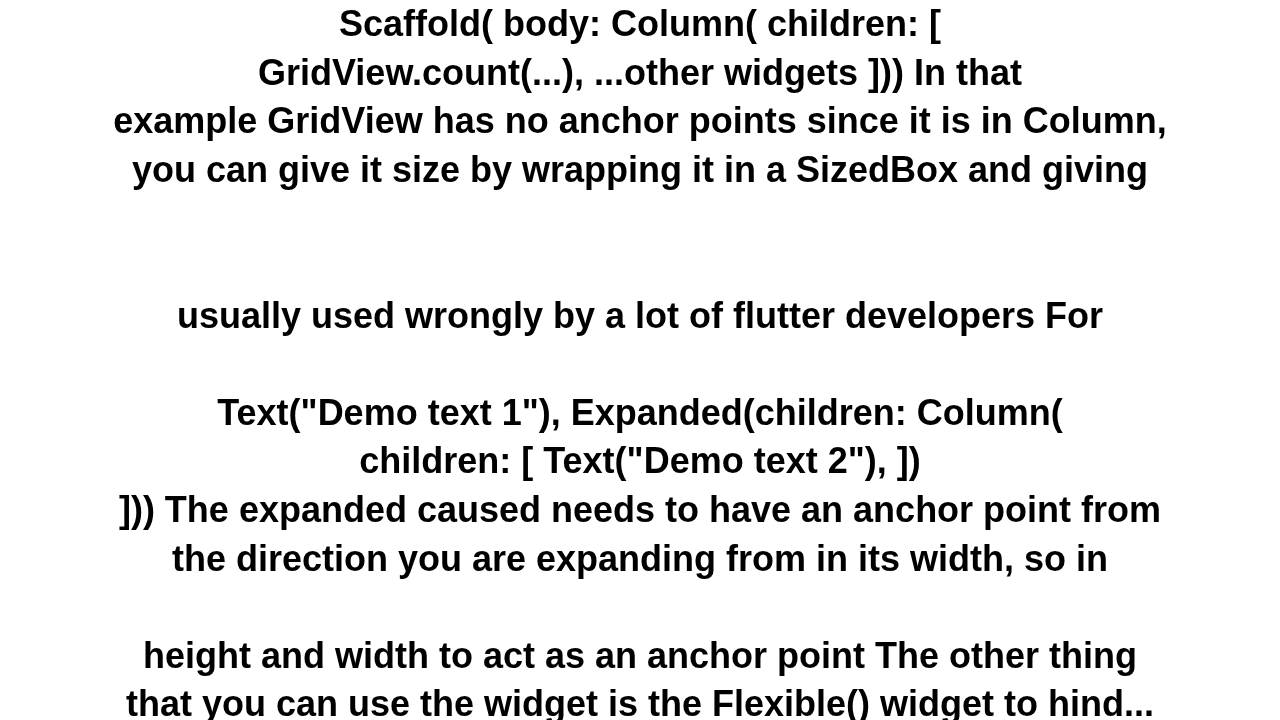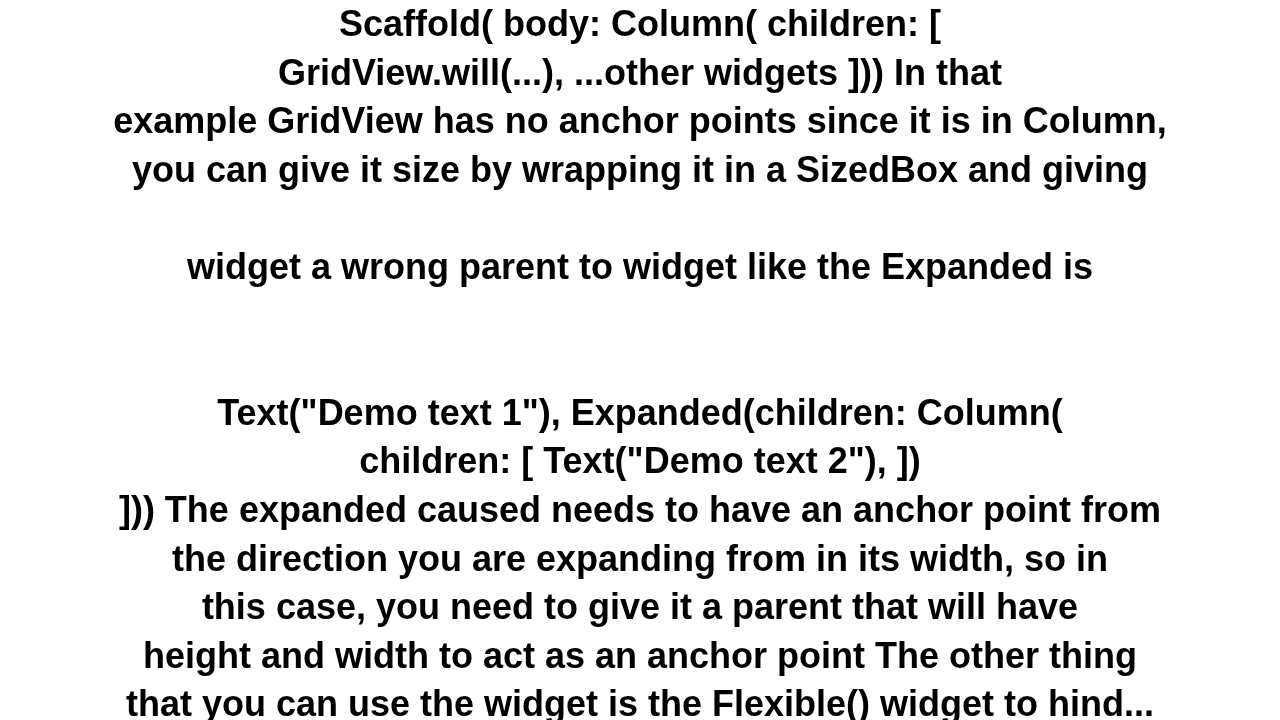--- a/index.html
+++ b/index.html
@@ -45,7 +45,7 @@
 <div class="content-area">
   <div class="text-block">
     <span>Scaffold(    body: Column(    children: [</span><br>
-    <span>GridView.will(...), ...other widgets    ]))  In that</span><br>
+    <span>GridView.count(...), ...other widgets    ]))  In that</span><br>
     <span>example GridView has no anchor points since it is in Column,</span><br>
     <span>you can give it size by wrapping it in a SizedBox and giving</span><br>
     <br>

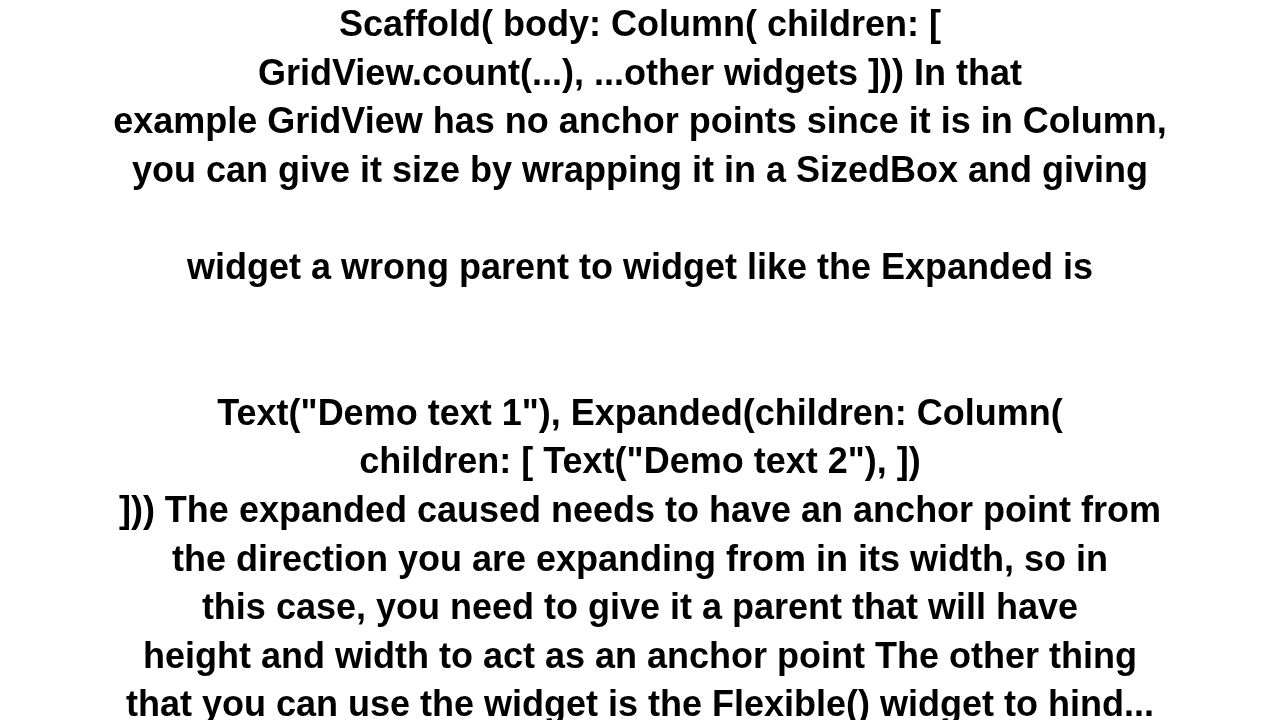--- a/index.html
+++ b/index.html
@@ -49,7 +49,7 @@
     <span>example GridView has no anchor points since it is in Column,</span><br>
     <span>you can give it size by wrapping it in a SizedBox and giving</span><br>
     <br>
-    <span>widget a wrong parent to widget like   the Expanded  is</span><br>
+    <br>
     <br>
     <br>
     <span>Text("Demo text 1"),        Expanded(children: Column(</span><br>

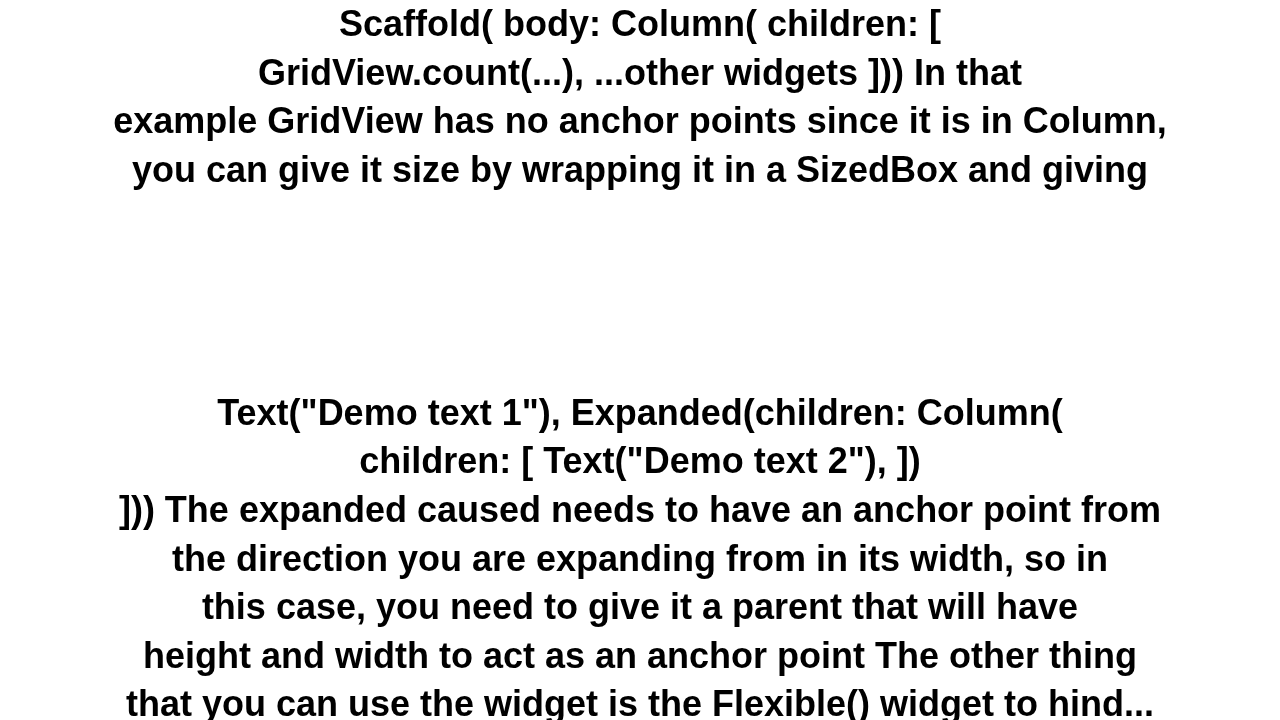--- a/index.html
+++ b/index.html
@@ -50,7 +50,7 @@
     <span>you can give it size by wrapping it in a SizedBox and giving</span><br>
     <br>
     <br>
-    <br>
+    <span>usually used wrongly by a lot of flutter developers  For</span><br>
     <br>
     <span>Text("Demo text 1"),        Expanded(children: Column(</span><br>
     <span>children: [          Text("Demo text 2"),          ])</span><br>

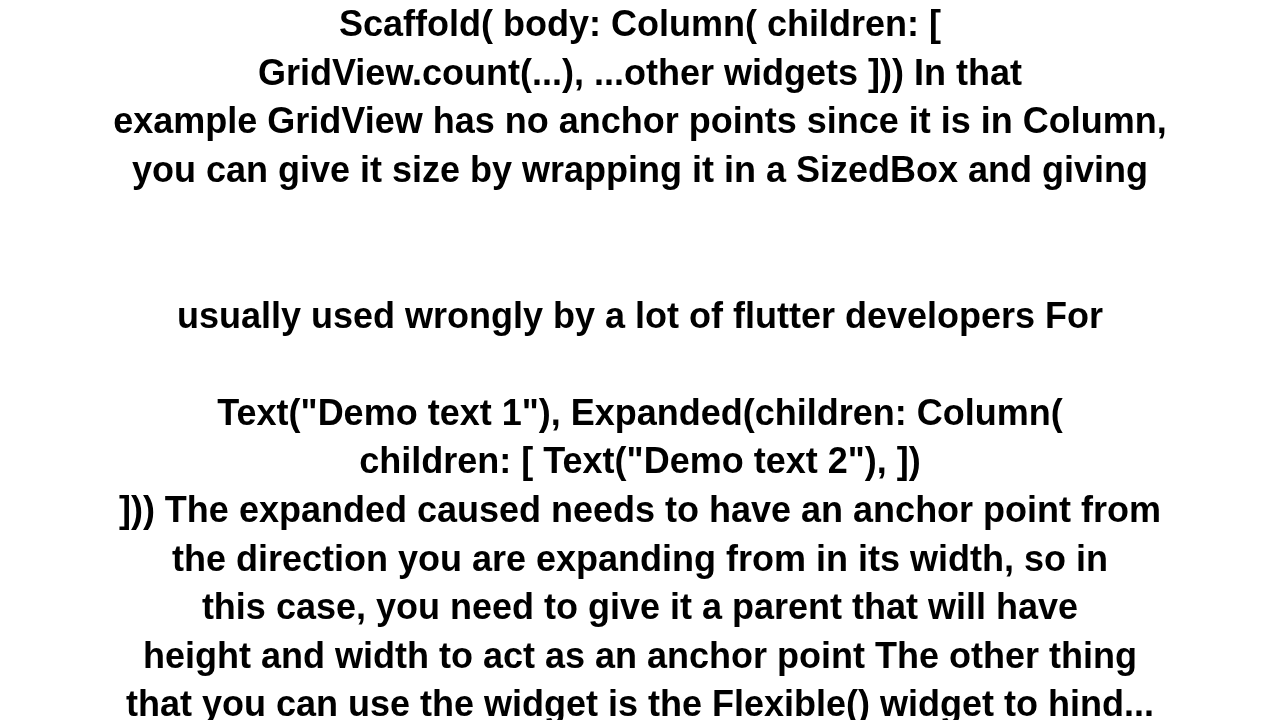--- a/index.html
+++ b/index.html
@@ -56,7 +56,7 @@
     <span>children: [          Text("Demo text 2"),          ])</span><br>
     <span>]))  The expanded caused needs to have an anchor point from</span><br>
     <span>the direction you are expanding from in its width, so in</span><br>
-    <span>this case, you need to give it a parent that will have</span><br>
+    <br>
     <span>height and width to act as an anchor point  The other thing</span><br>
     <span>that you can use the widget is the Flexible() widget to hind...</span>
   </div>

